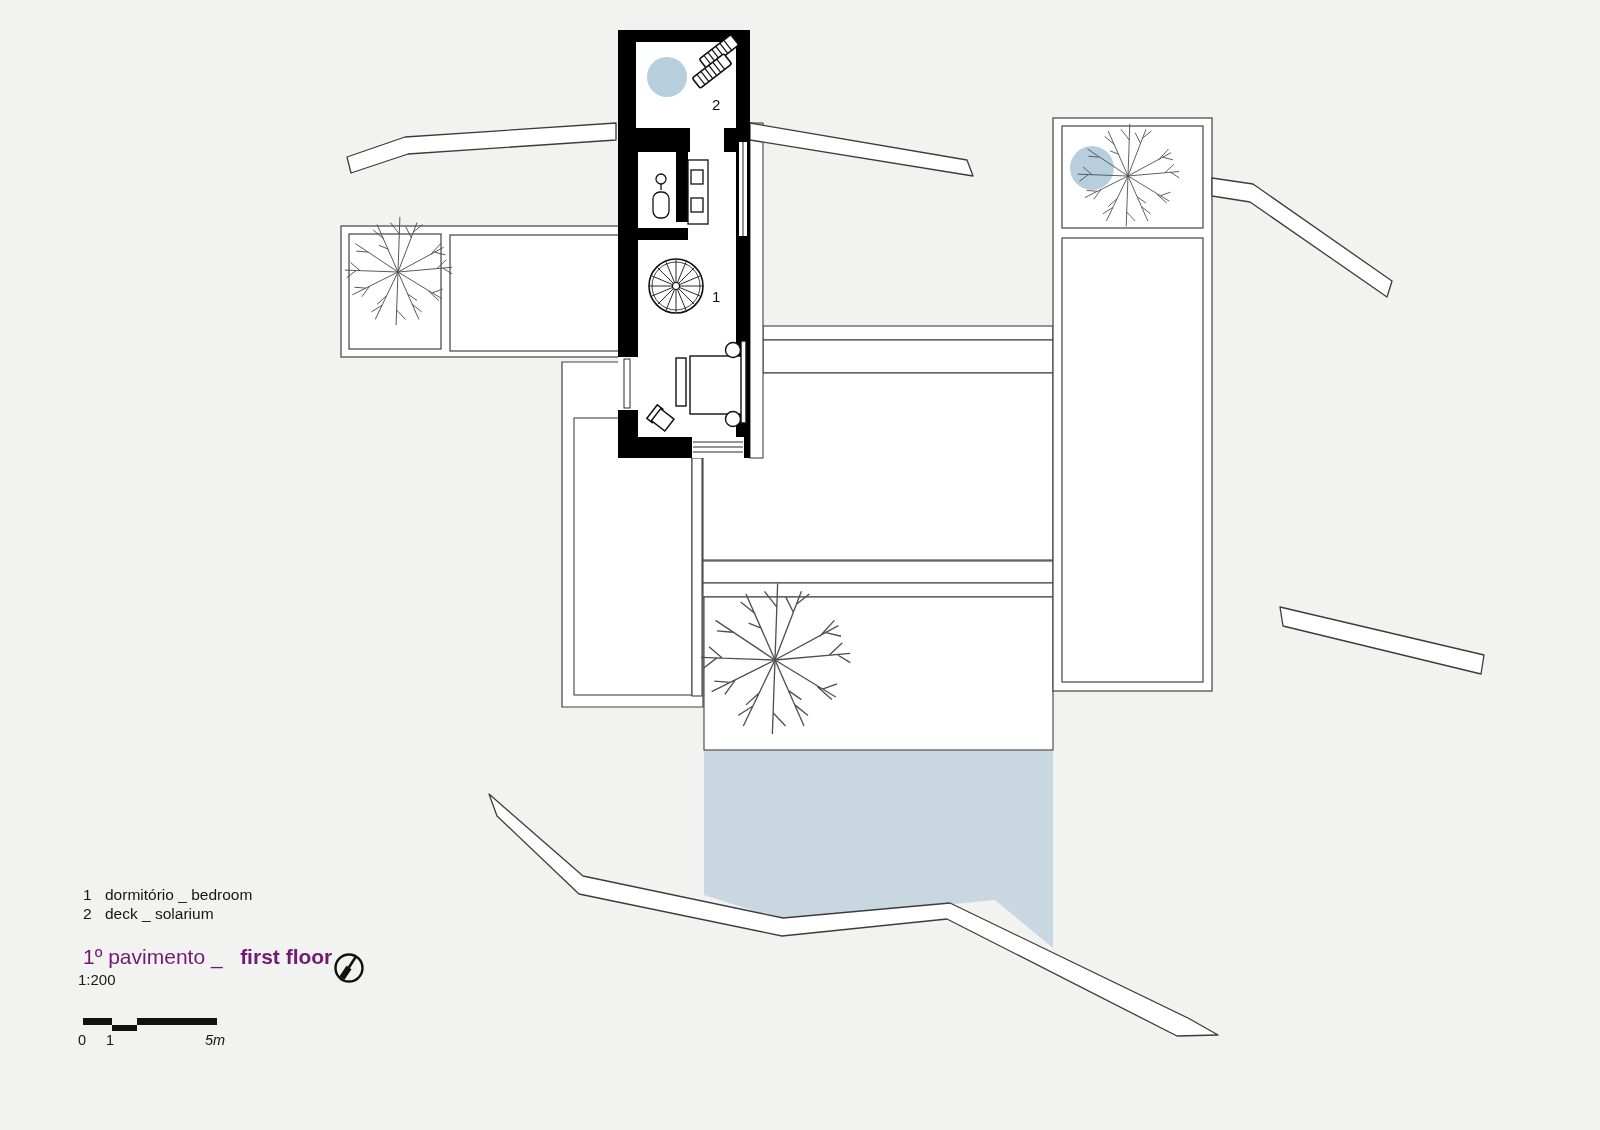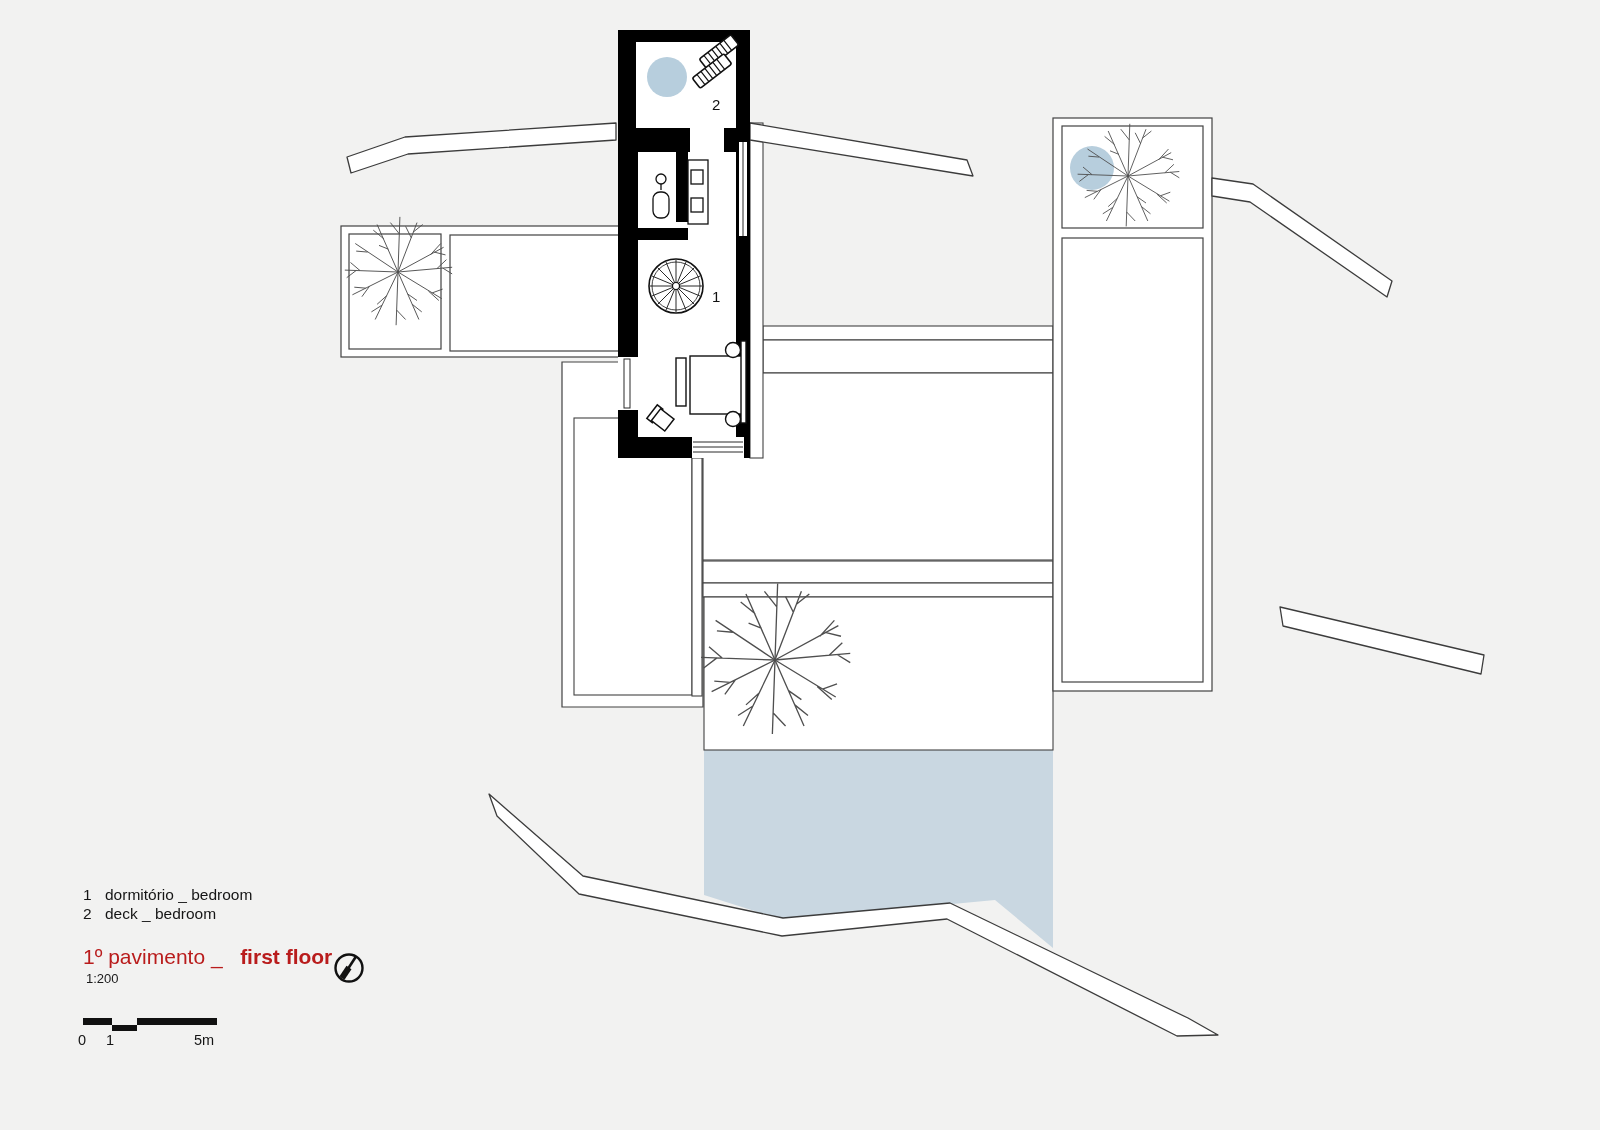--- a/index.html
+++ b/index.html
@@ -172,7 +172,7 @@
   </div>
   <div class="legend-row">
     <span class="legend-num">2</span>
-    <span>deck _ bedroom</span>
+    <span>deck _ solarium</span>
     <span>&nbsp;</span>
     <span></span>
   </div>

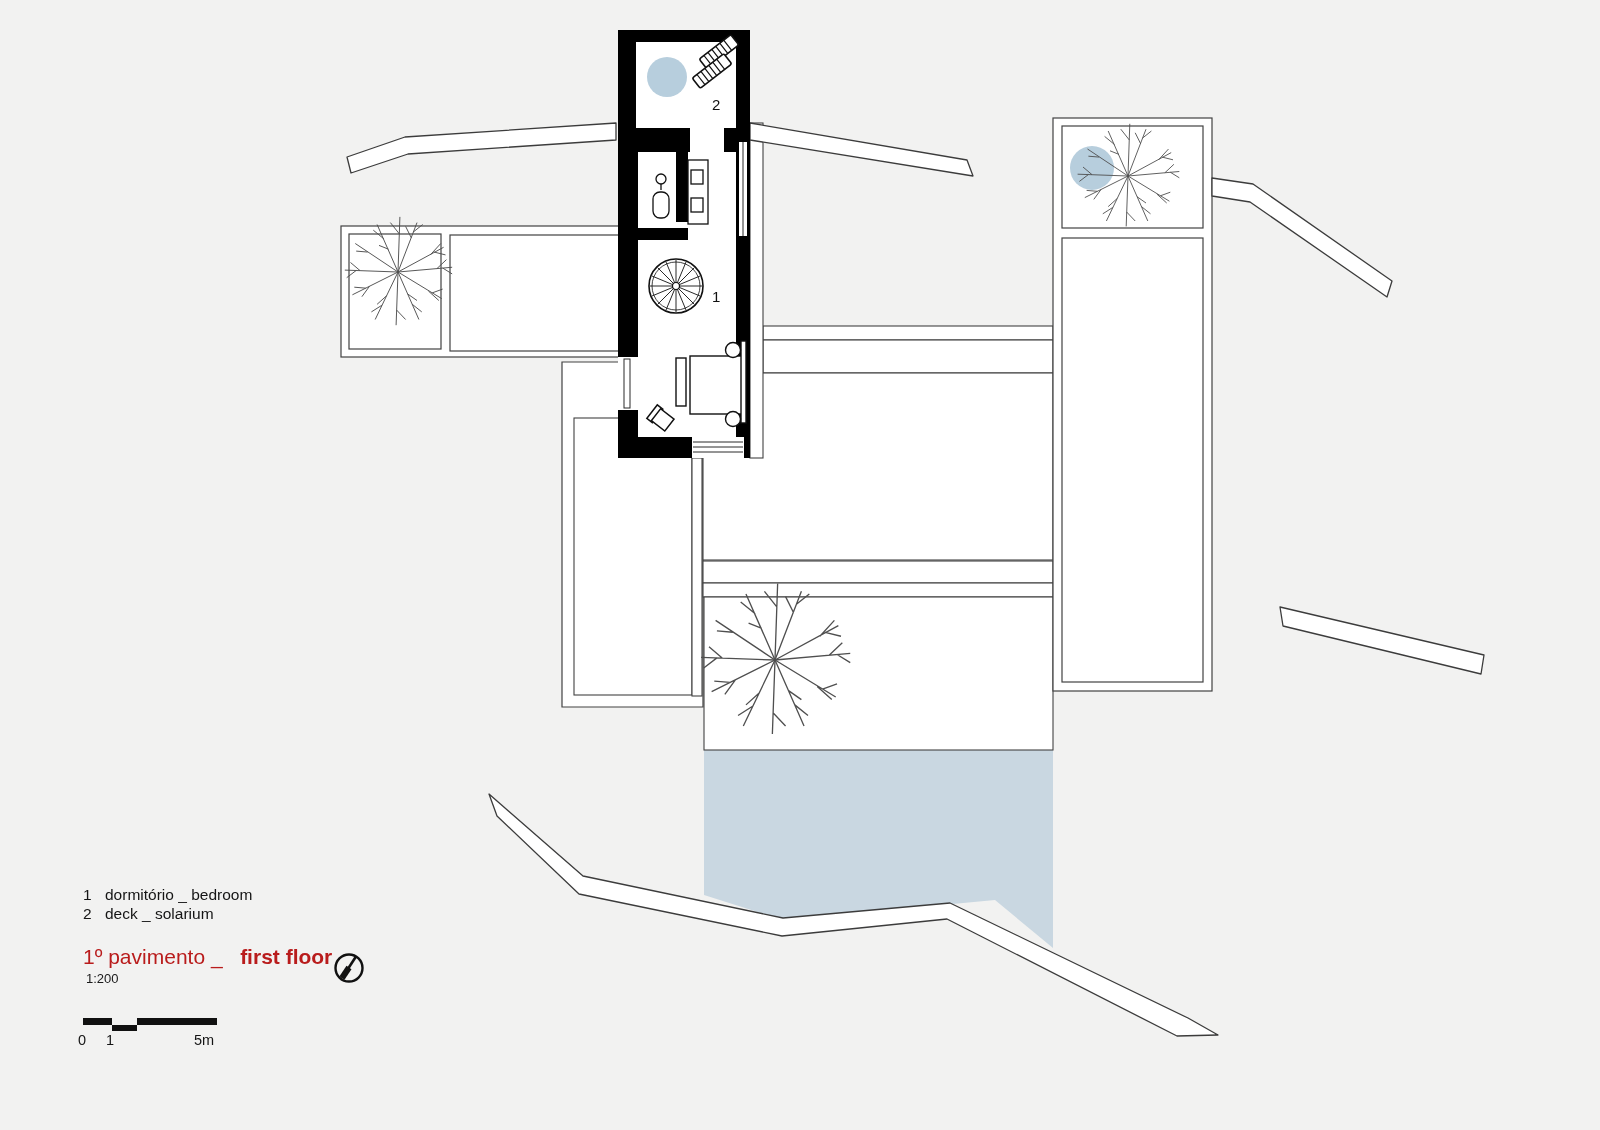--- a/index.html
+++ b/index.html
@@ -16,7 +16,7 @@
   .legend-num{width:22px;flex:0 0 22px;}
   .it{}
   #legend-block{left:83px;top:886px;}
-  #title-block{left:83px;top:945px;font-size:21px;color:#b91c1c;}
+  #title-block{left:83px;top:945px;font-size:21px;color:#701a75;}
   #title-block .it{font-weight:600;}
   #scale-text{left:86px;top:971px;font-size:13px;}
   .bar-label{font-size:14.5px;color:#151515;}

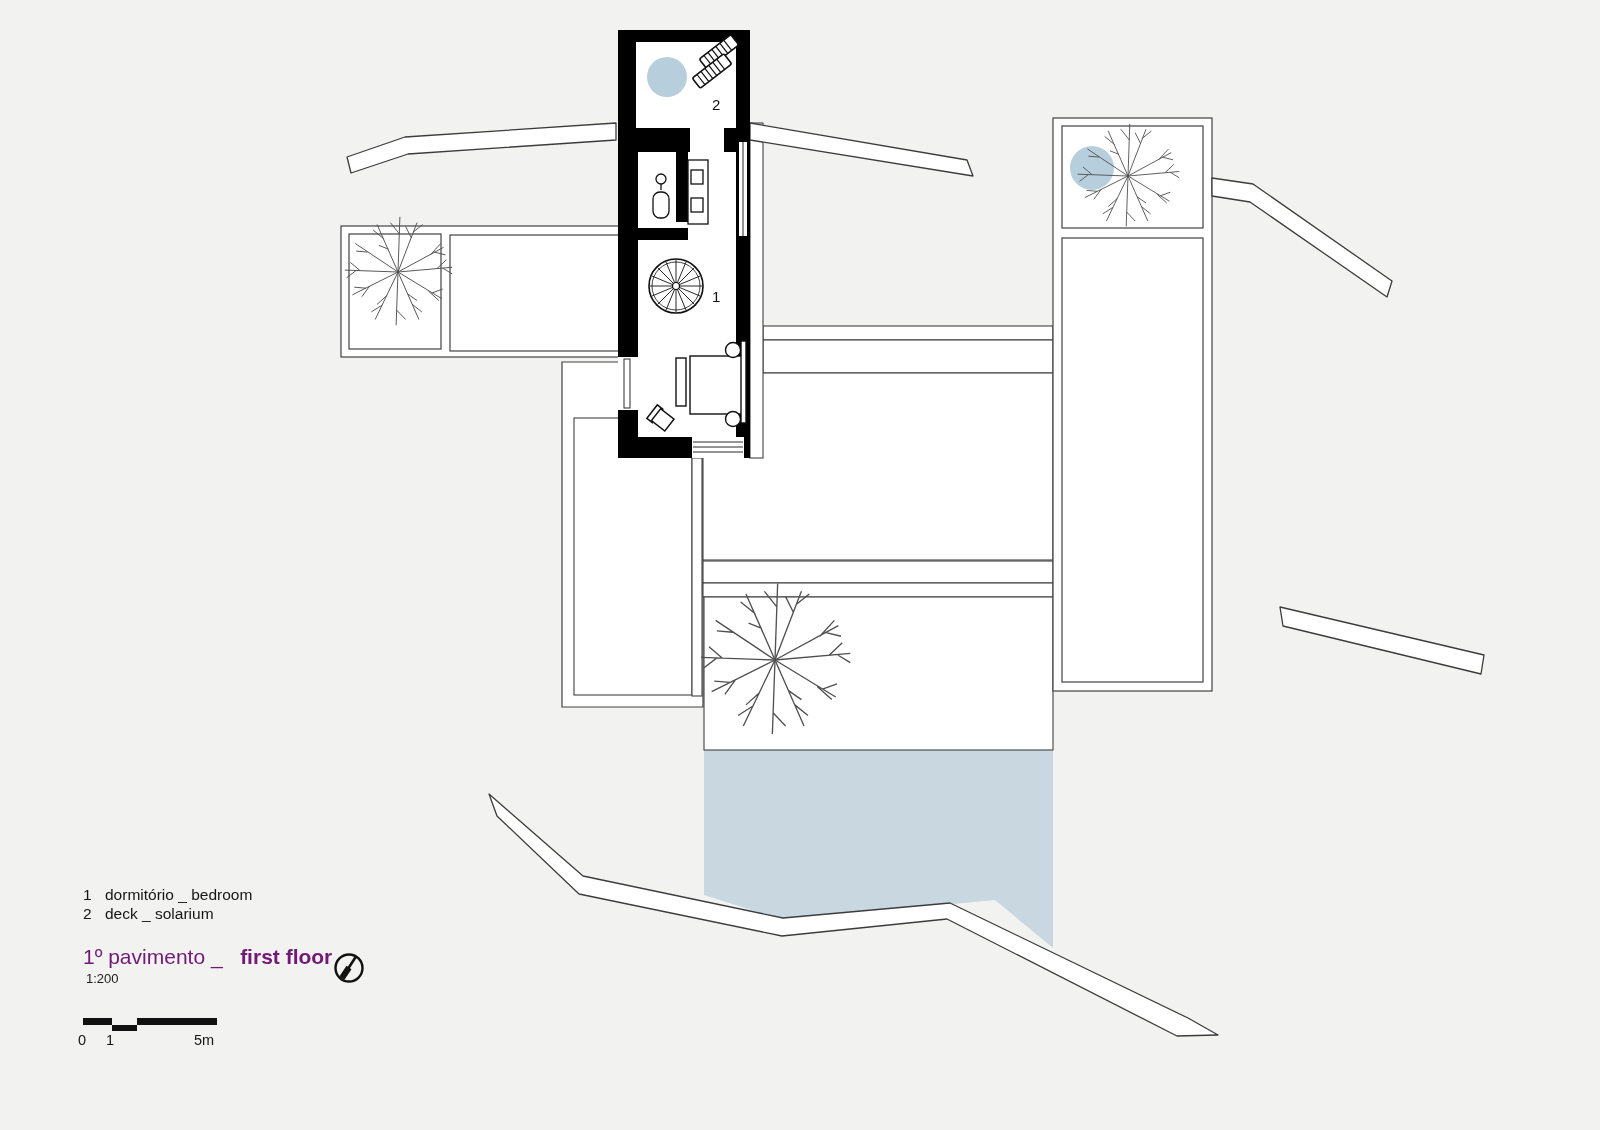--- a/index.html
+++ b/index.html
@@ -18,7 +18,7 @@
   #legend-block{left:83px;top:886px;}
   #title-block{left:83px;top:945px;font-size:21px;color:#701a75;}
   #title-block .it{font-weight:600;}
-  #scale-text{left:86px;top:971px;font-size:13px;}
+  #scale-text{left:78px;top:971px;font-size:15px;}
   .bar-label{font-size:14.5px;color:#151515;}
   #bar-0{left:78px;top:1032px;}
   #bar-1{left:106px;top:1032px;}

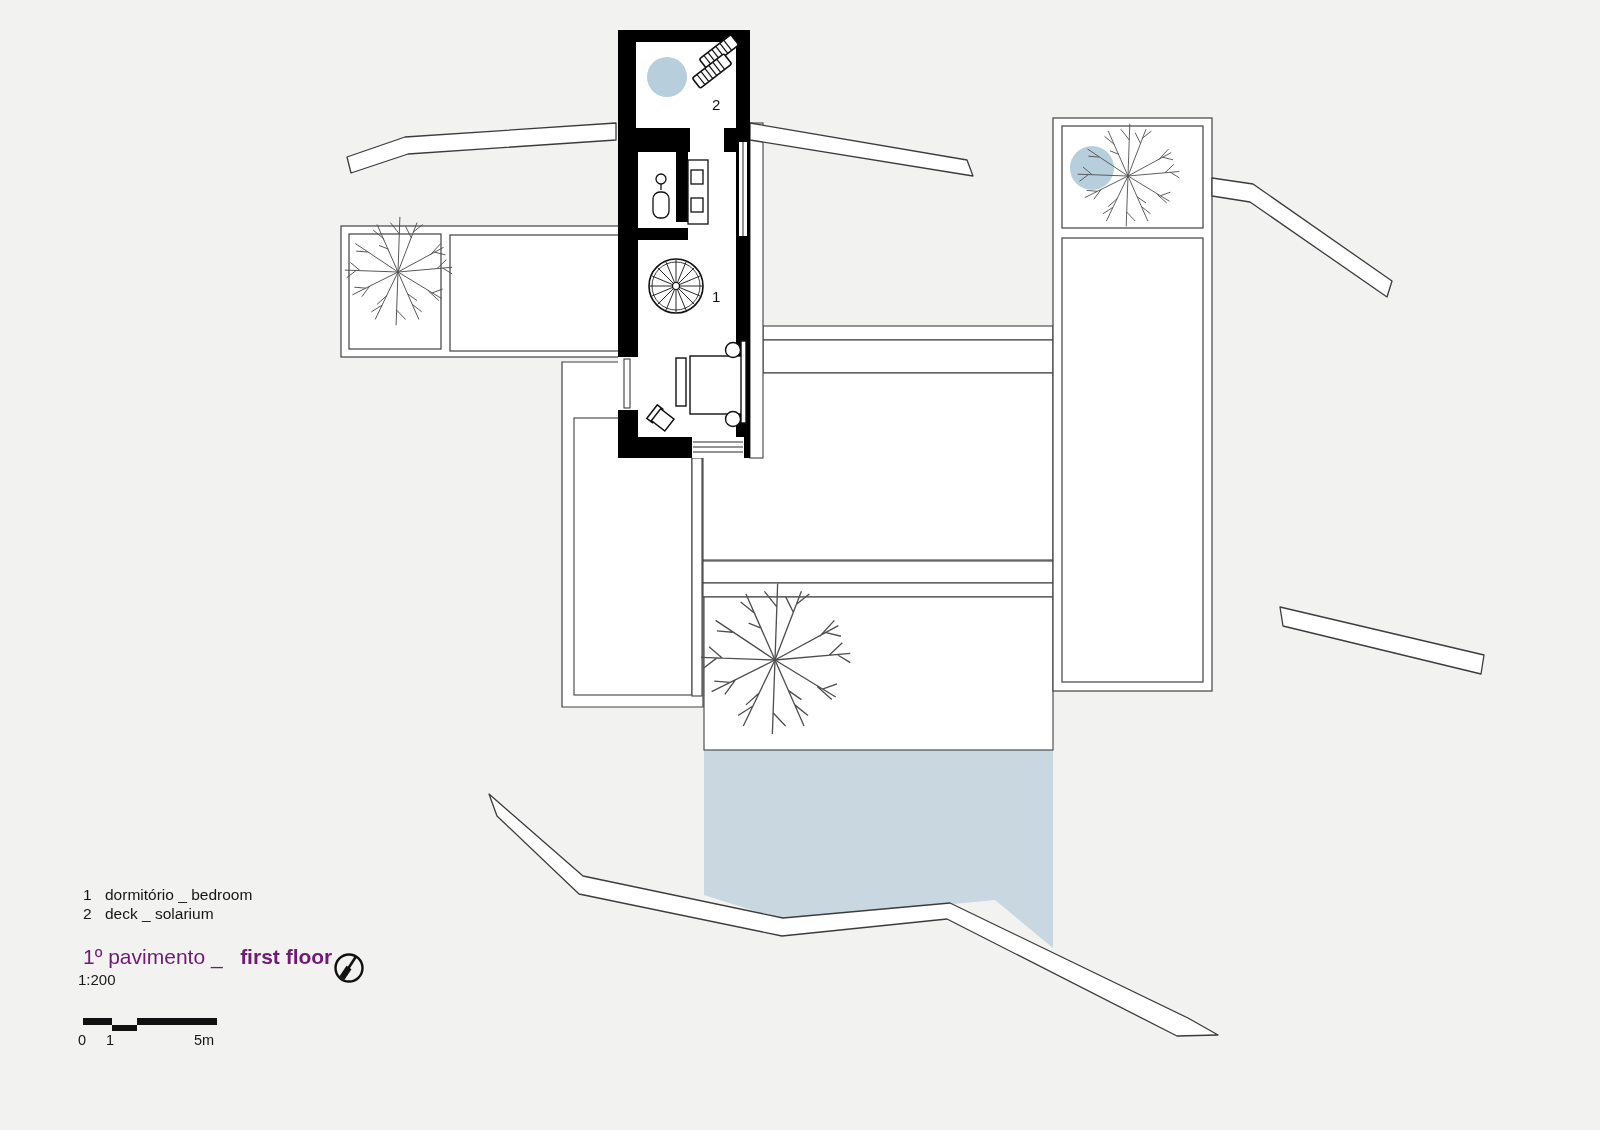--- a/index.html
+++ b/index.html
@@ -22,7 +22,7 @@
   .bar-label{font-size:14.5px;color:#151515;}
   #bar-0{left:78px;top:1032px;}
   #bar-1{left:106px;top:1032px;}
-  #bar-5m{left:194px;top:1032px;}
+  #bar-5m{left:205px;top:1032px;font-style:italic;}
   #label-1{left:712px;top:288px;}
   #label-2{left:712px;top:96px;}
 </style>

